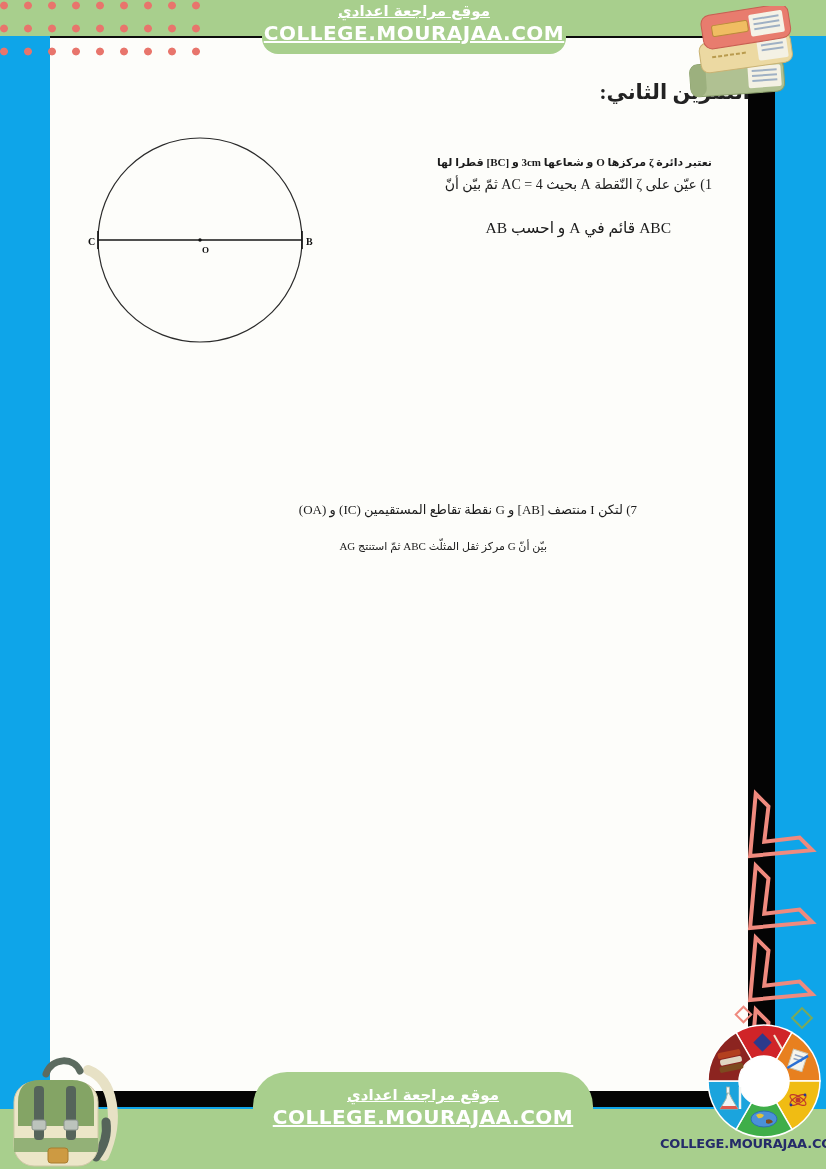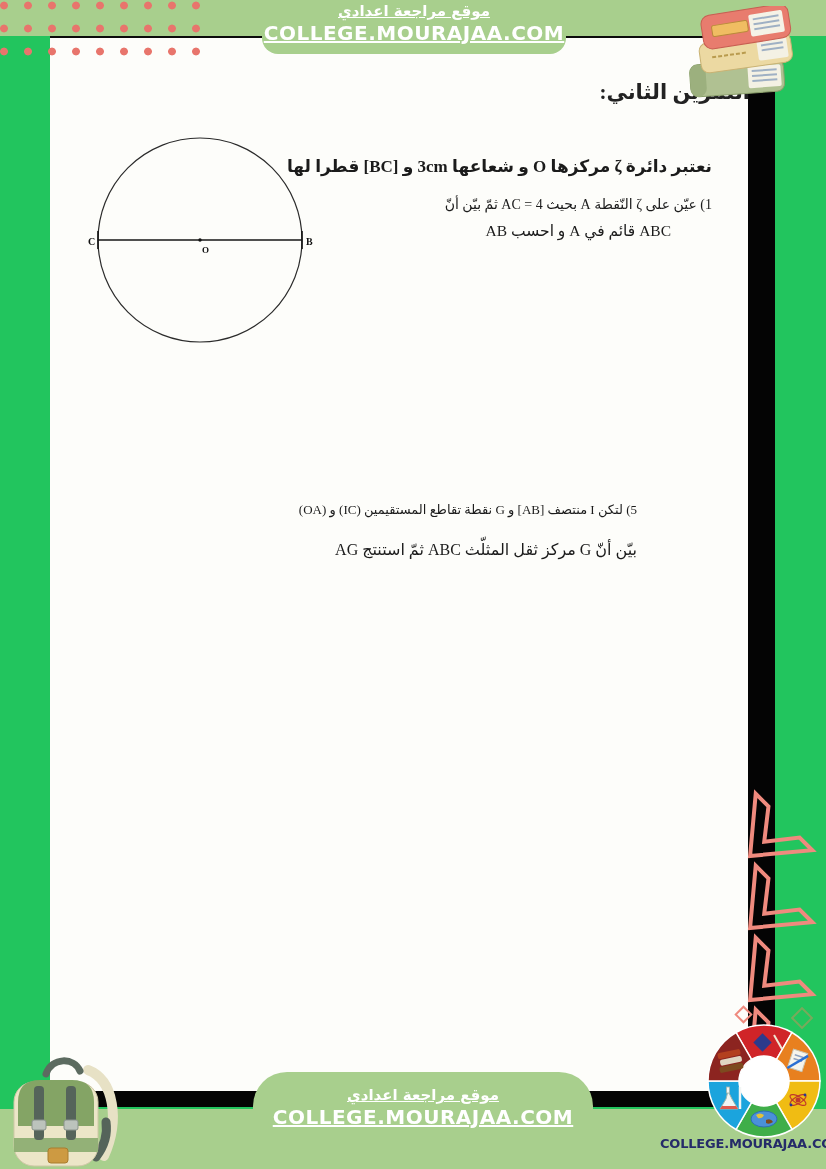--- a/index.html
+++ b/index.html
@@ -5,7 +5,7 @@
   html,body{margin:0;padding:0;}
   .stage{
     position:relative; width:826px; height:1169px; overflow:hidden;
-    background:#22c55e;
+    background:#0ea5e9;
     font-family:"DejaVu Sans","Liberation Sans",sans-serif;
   }
   .abs{position:absolute;}

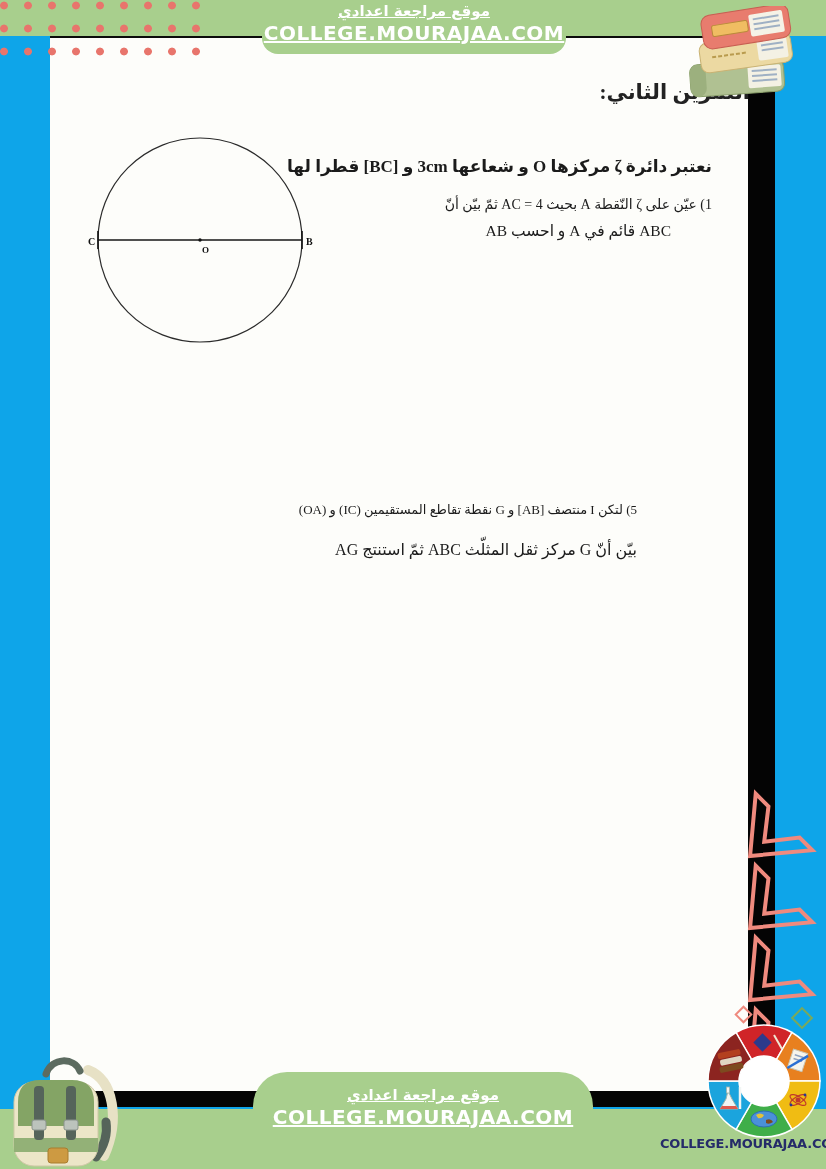--- a/index.html
+++ b/index.html
@@ -63,7 +63,7 @@
     right:76px; top:80px; direction:rtl; font-size:21px; font-weight:bold; color:#222;
   }
   .q1-block{right:114px; top:156px; width:340px; direction:rtl; text-align:right;}
-  .q1-intro{font-size:17px; font-weight:bold; margin-bottom:19px; white-space:nowrap;}
+  .q1-intro{font-size:11px; font-weight:bold; margin-bottom:7px; white-space:nowrap;}
   .q1-l1{font-size:14px; margin-bottom:9px; white-space:nowrap;}
   .q1-l2{font-size:15.5px; margin-left:0; margin-right:41px; white-space:nowrap;}
   .q2-block{right:189px; top:502px; width:450px; direction:rtl; text-align:right;}

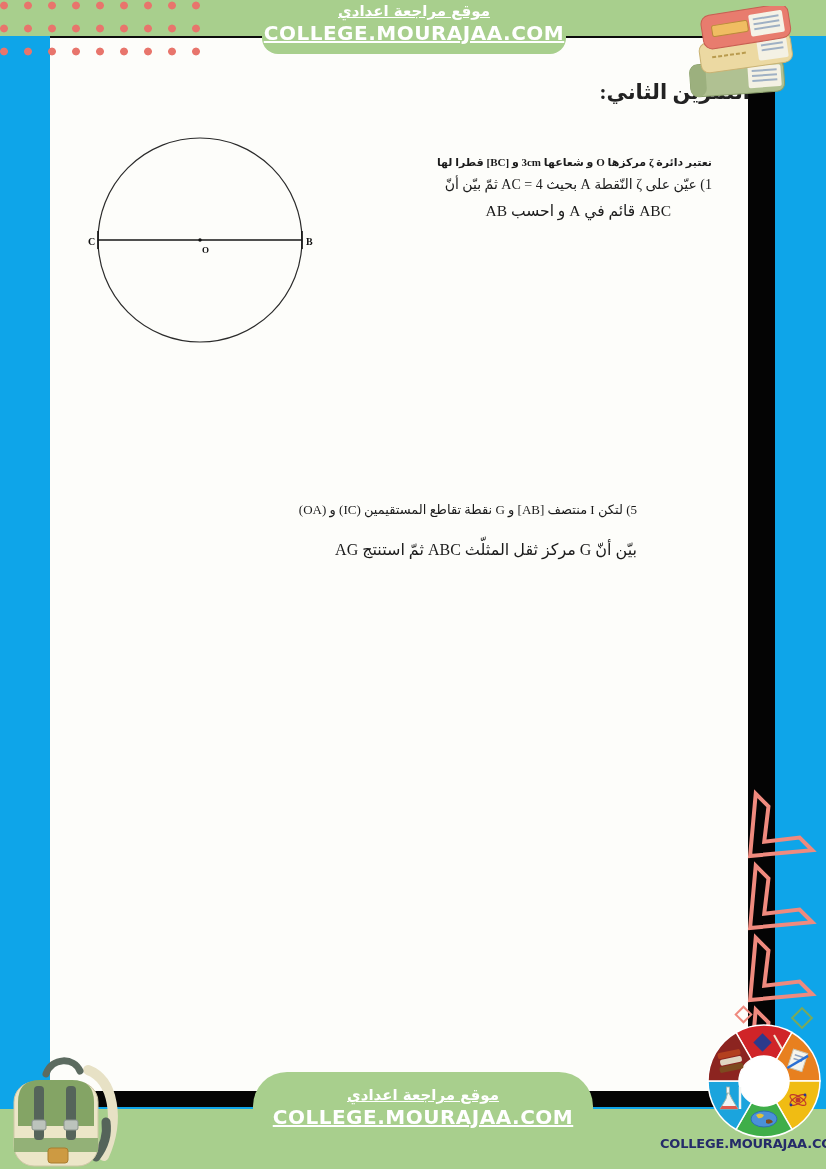--- a/index.html
+++ b/index.html
@@ -64,7 +64,7 @@
   }
   .q1-block{right:114px; top:156px; width:340px; direction:rtl; text-align:right;}
   .q1-intro{font-size:11px; font-weight:bold; margin-bottom:7px; white-space:nowrap;}
-  .q1-l1{font-size:14px; margin-bottom:9px; white-space:nowrap;}
+  .q1-l1{font-size:14px; margin-bottom:26px; white-space:nowrap;}
   .q1-l2{font-size:15.5px; margin-left:0; margin-right:41px; white-space:nowrap;}
   .q2-block{right:189px; top:502px; width:450px; direction:rtl; text-align:right;}
   .q2-l1{font-size:13px; white-space:nowrap;}

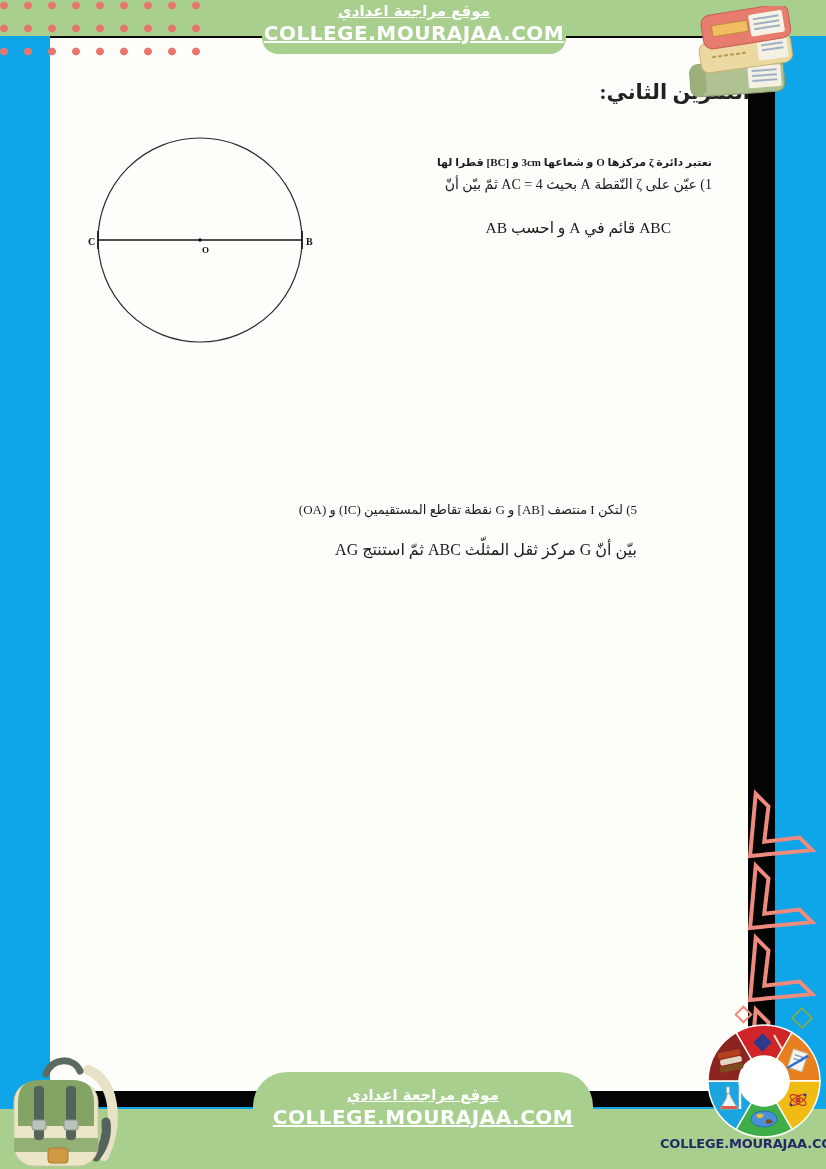--- a/index.html
+++ b/index.html
@@ -111,7 +111,7 @@
   </div>
 
   <div class="abs doc q2-block">
-    <div class="q2-l1">5) لتكن I منتصف [AB] و G نقطة تقاطع المستقيمين (IC) و (OA)</div>
+    <div class="q2-l1">7) لتكن I منتصف [AB] و G نقطة تقاطع المستقيمين (IC) و (OA)</div>
     <div class="q2-l2">بيّن أنّ G مركز ثقل المثلّث ABC ثمّ استنتج AG</div>
   </div>
 

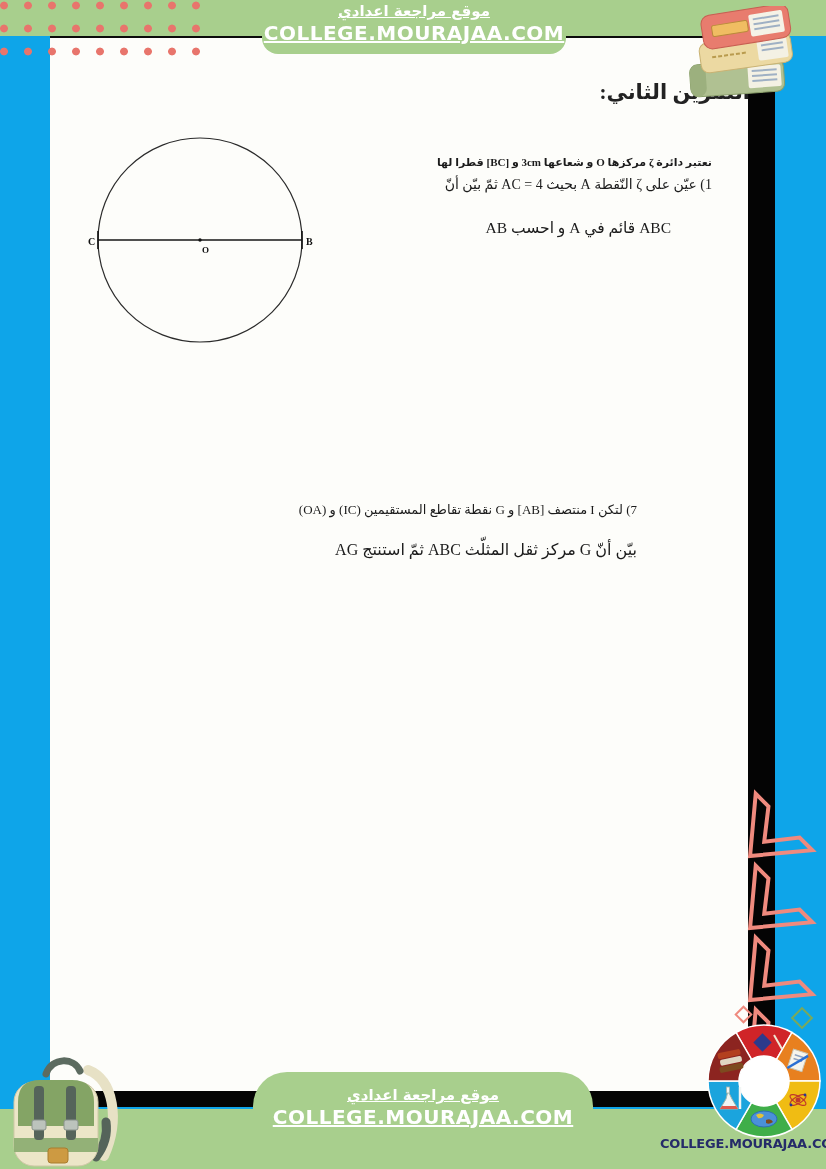--- a/index.html
+++ b/index.html
@@ -68,7 +68,7 @@
   .q1-l2{font-size:15.5px; margin-left:0; margin-right:41px; white-space:nowrap;}
   .q2-block{right:189px; top:502px; width:450px; direction:rtl; text-align:right;}
   .q2-l1{font-size:13px; white-space:nowrap;}
-  .q2-l2{font-size:16px; margin-top:22px; white-space:nowrap;}
+  .q2-l2{font-size:11px; margin-top:22px; margin-right:90px; white-space:nowrap;}
   .q3-line{right:166px; top:753px; direction:rtl; font-size:13px; white-space:nowrap;}
   .figure{left:88px; top:130px;}
 </style>

